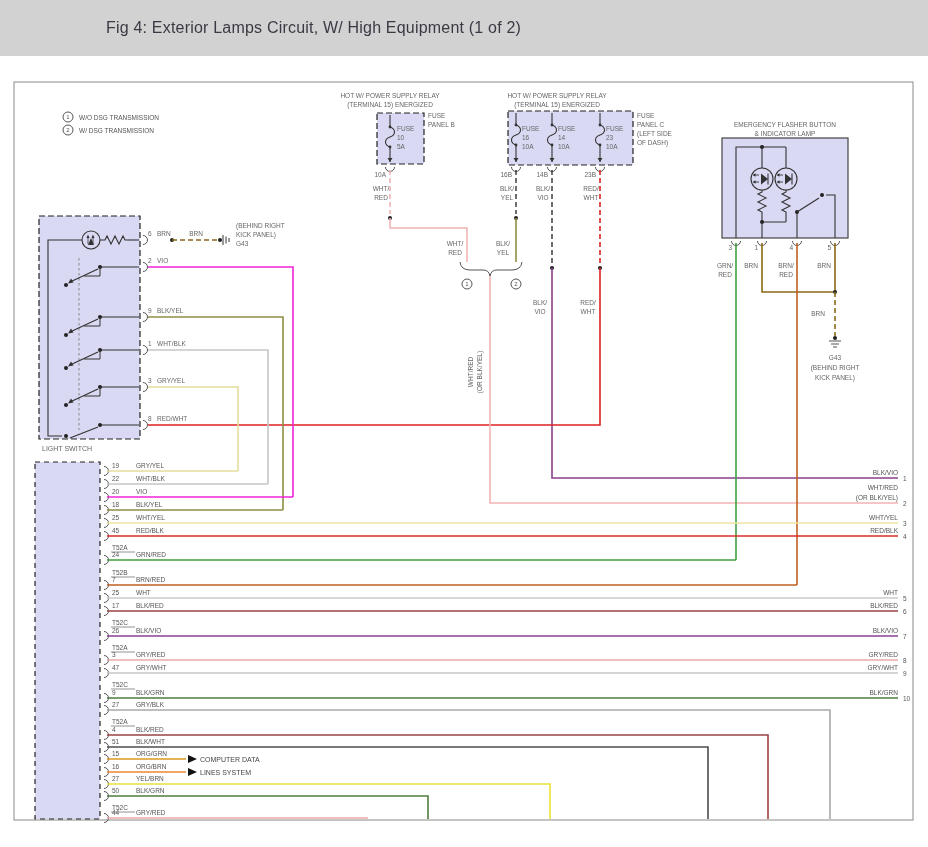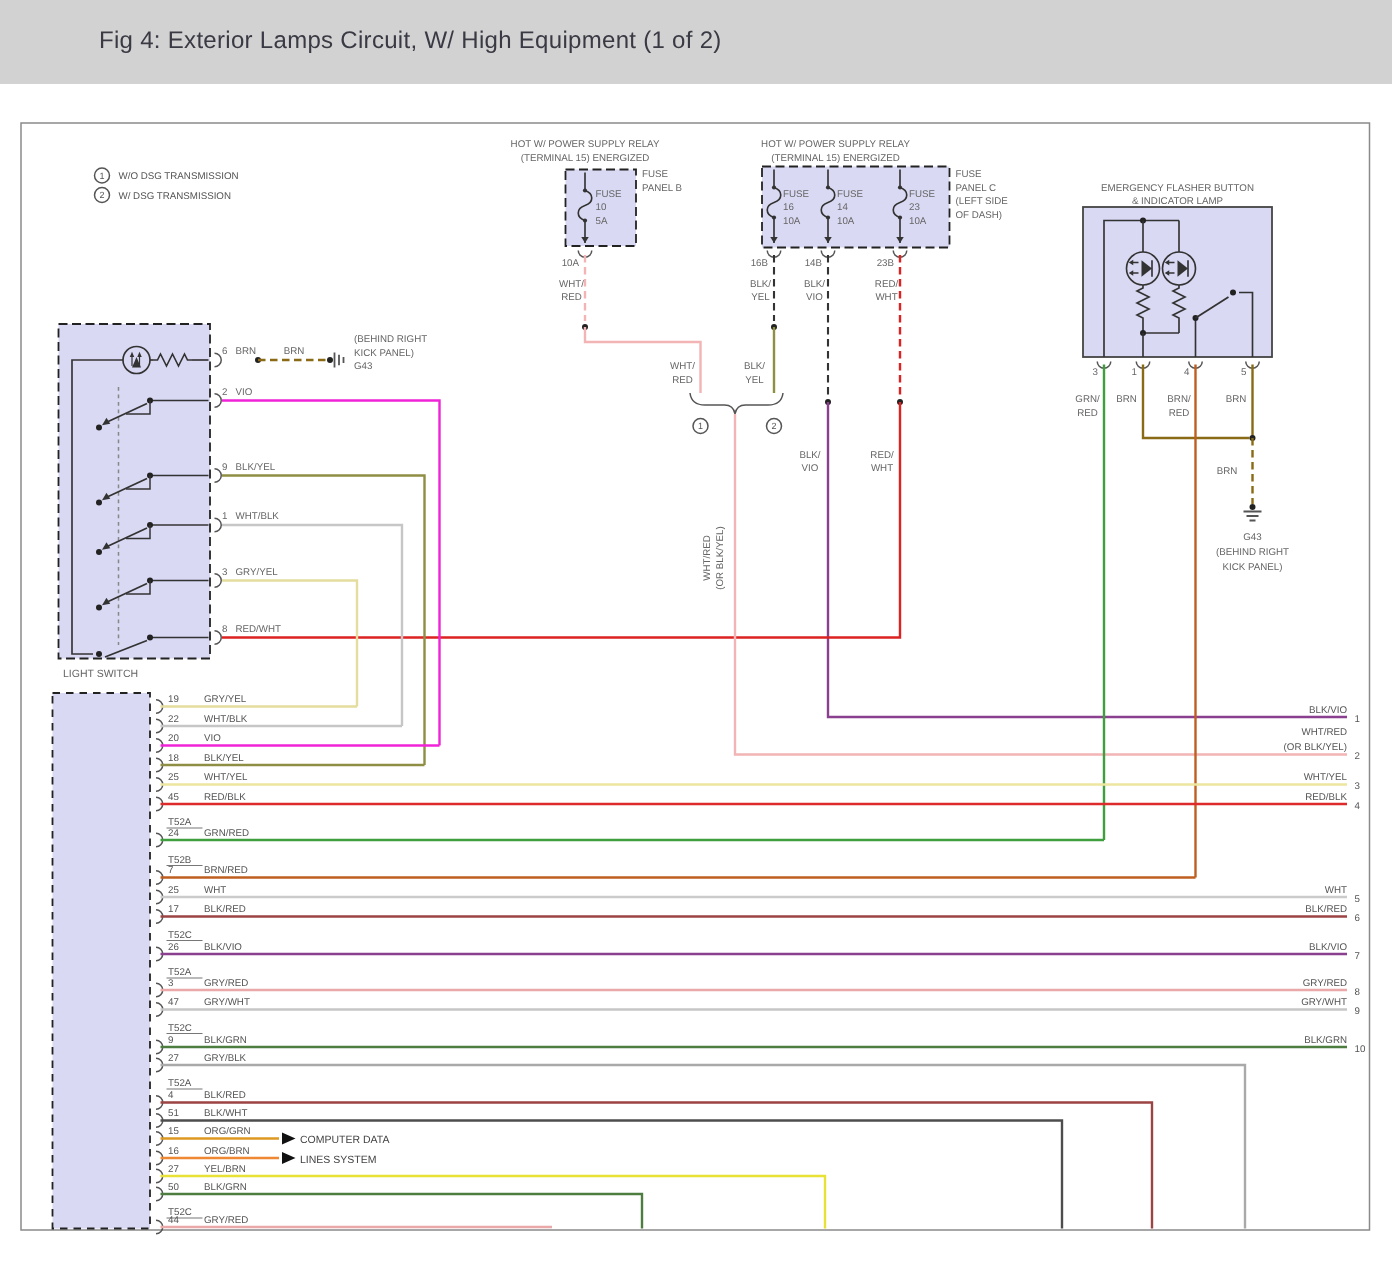--- a/index.html
+++ b/index.html
@@ -5,7 +5,7 @@
   html,body{margin:0;padding:0;background:#ffffff;}
   body{width:928px;height:847px;font-family:"Liberation Sans",sans-serif;overflow:hidden;}
   .banner{width:928px;height:56px;background:#d2d2d2;display:flex;align-items:center;}
-  .banner span{margin-left:66px;font-size:16px;color:#3a3a44;letter-spacing:.2px;}
+  .banner span{margin-left:106px;font-size:16px;color:#3a3a44;letter-spacing:.2px;}
   svg text{font-family:"Liberation Sans",sans-serif;}
 </style>
 </head>

